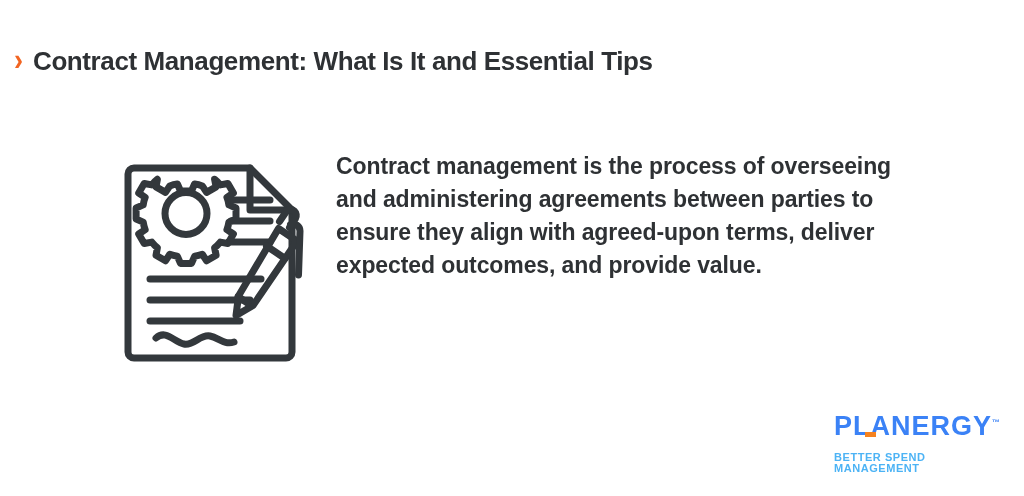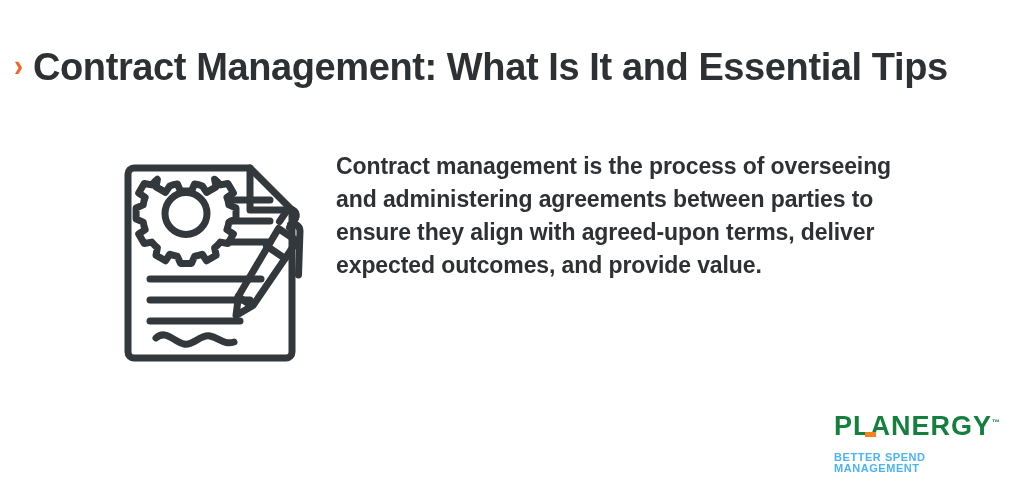--- a/index.html
+++ b/index.html
@@ -33,7 +33,7 @@
     transform: translateY(-1px) scaleY(1.15);
   }
   .page-title {
-    font-size: 38px;
+    font-size: 26px;
     font-weight: 700;
     color: #2e3134;
     letter-spacing: -0.4px;

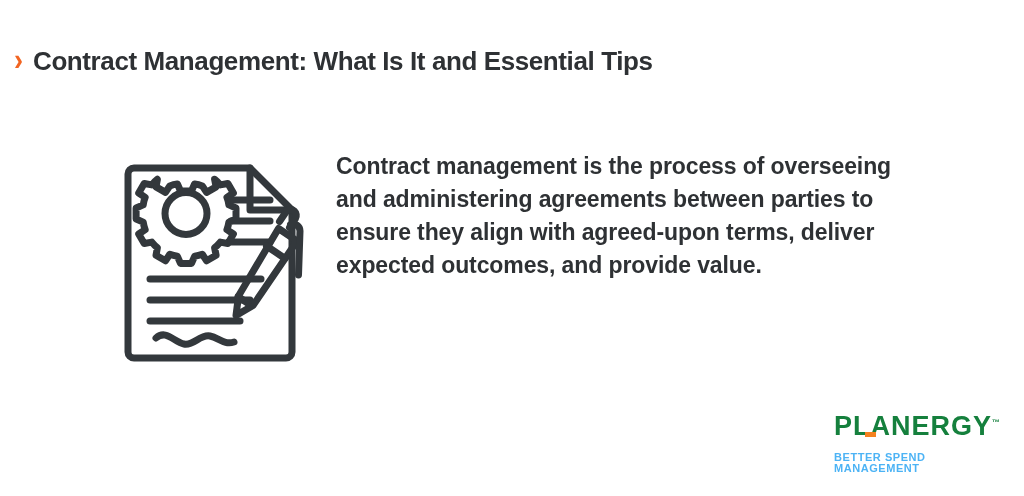--- a/index.html
+++ b/index.html
@@ -81,7 +81,7 @@
     display: block;
     font-size: 27px;
     font-weight: 700;
-    color: #15803d;
+    color: #3b82f6;
     letter-spacing: 1.0px;
     line-height: 1;
     position: relative;

